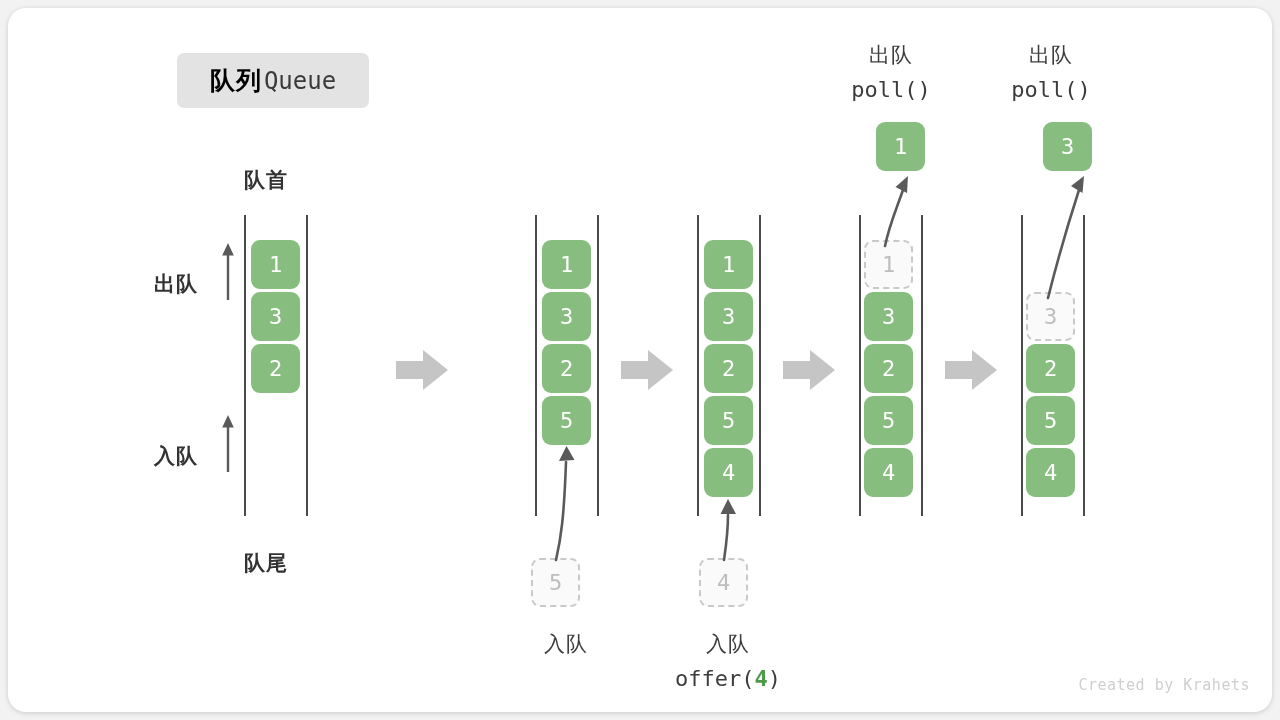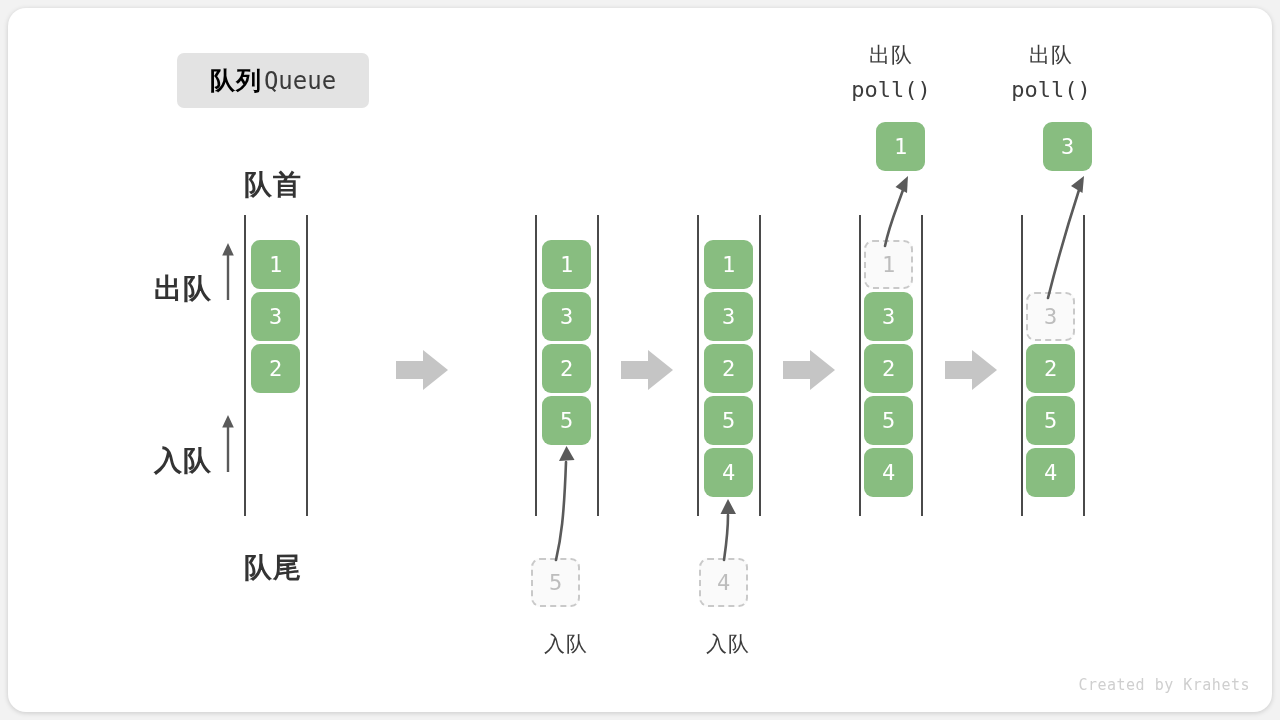--- a/index.html
+++ b/index.html
@@ -60,7 +60,7 @@
   
   .abs { position: absolute; }
   .cn-bold {
-    font-size: 28px;
+    font-size: 21px;
     font-weight: bold;
     color: #333333;
     letter-spacing: 1px;

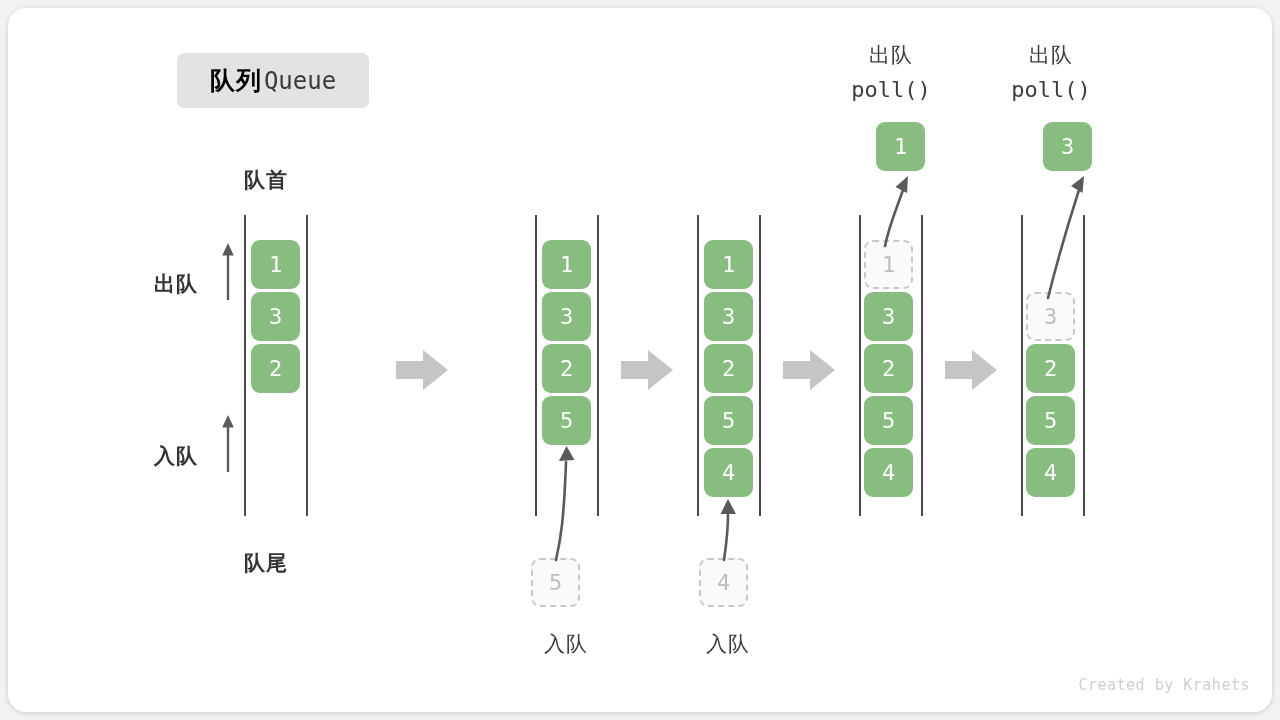--- a/index.html
+++ b/index.html
@@ -216,6 +216,7 @@
 
       <div class="abs caption" style="left:620px; top:618px; width:200px;">
         <span class="l1">入队</span>
+        <span class="l2"><span>offer(</span><span class="num">4</span><span>)</span></span>
       </div>
     </div>
 

